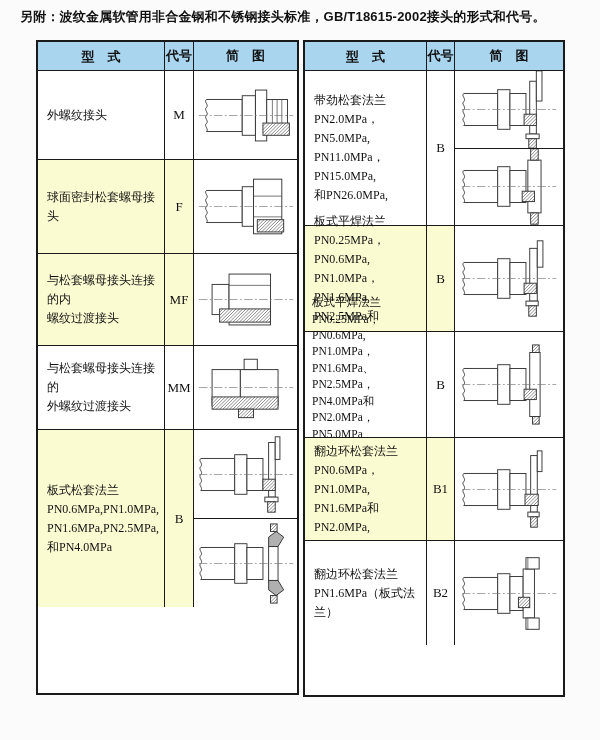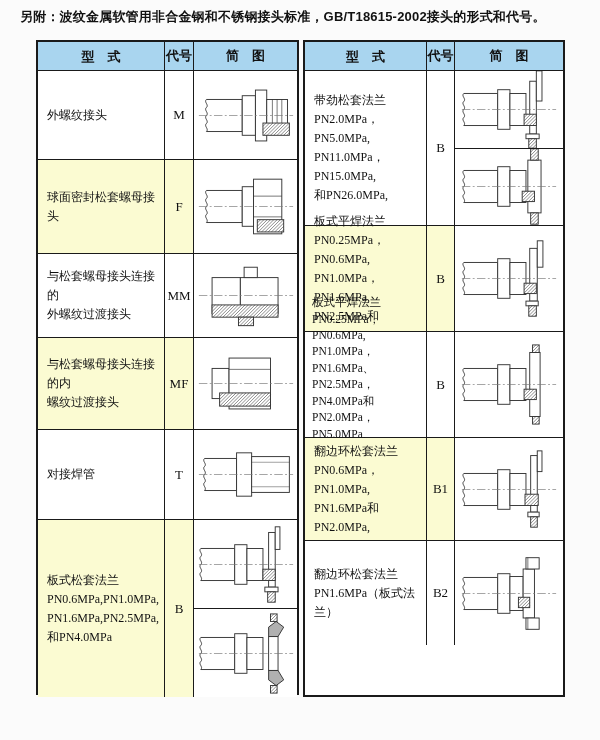--- a/index.html
+++ b/index.html
@@ -115,6 +115,42 @@
               <line x1="82.5" y1="71" x2="92" y2="61.5" stroke="#333" stroke-width="0.6"></line>
               <line x1="86" y1="71" x2="92" y2="65" stroke="#333" stroke-width="0.6"></line>
               <line x1="89.5" y1="71" x2="92" y2="68.5" stroke="#333" stroke-width="0.6"></line>
+              <line x1="2" y1="44" x2="102" y2="44" stroke="#777" stroke-width="0.7" stroke-dasharray="9 2.5 2 2.5"></line>
+            </svg>
+          </div>
+      </div>
+    </div>
+
+    <div class="row" style="height:92px">
+      <div class="c t hl">与松套螺母接头连接的内
+螺纹过渡接头</div>
+      <div class="c k hl">MF</div>
+      <div class="c d">
+        <div class="dsub">
+            <svg width="98" height="83" viewBox="0 0 104 88">
+              <rect x="16" y="28" width="18" height="32" fill="#fff" stroke="#333" stroke-width="1"></rect>
+              <rect x="34" y="17" width="44" height="54" fill="#fff" stroke="#333" stroke-width="1"></rect>
+              <line x1="34" y1="29" x2="78" y2="29" stroke="#333" stroke-width="0.7"></line>
+              <rect x="24" y="54" width="54" height="14" fill="#fff" stroke="#333" stroke-width="1"></rect>
+              <line x1="24" y1="57.5" x2="27.5" y2="54" stroke="#333" stroke-width="0.6"></line>
+              <line x1="24" y1="61" x2="31" y2="54" stroke="#333" stroke-width="0.6"></line>
+              <line x1="24" y1="64.5" x2="34.5" y2="54" stroke="#333" stroke-width="0.6"></line>
+              <line x1="24" y1="68" x2="38" y2="54" stroke="#333" stroke-width="0.6"></line>
+              <line x1="27.5" y1="68" x2="41.5" y2="54" stroke="#333" stroke-width="0.6"></line>
+              <line x1="31" y1="68" x2="45" y2="54" stroke="#333" stroke-width="0.6"></line>
+              <line x1="34.5" y1="68" x2="48.5" y2="54" stroke="#333" stroke-width="0.6"></line>
+              <line x1="38" y1="68" x2="52" y2="54" stroke="#333" stroke-width="0.6"></line>
+              <line x1="41.5" y1="68" x2="55.5" y2="54" stroke="#333" stroke-width="0.6"></line>
+              <line x1="45" y1="68" x2="59" y2="54" stroke="#333" stroke-width="0.6"></line>
+              <line x1="48.5" y1="68" x2="62.5" y2="54" stroke="#333" stroke-width="0.6"></line>
+              <line x1="52" y1="68" x2="66" y2="54" stroke="#333" stroke-width="0.6"></line>
+              <line x1="55.5" y1="68" x2="69.5" y2="54" stroke="#333" stroke-width="0.6"></line>
+              <line x1="59" y1="68" x2="73" y2="54" stroke="#333" stroke-width="0.6"></line>
+              <line x1="62.5" y1="68" x2="76.5" y2="54" stroke="#333" stroke-width="0.6"></line>
+              <line x1="66" y1="68" x2="78" y2="56" stroke="#333" stroke-width="0.6"></line>
+              <line x1="69.5" y1="68" x2="78" y2="59.5" stroke="#333" stroke-width="0.6"></line>
+              <line x1="73" y1="68" x2="78" y2="63" stroke="#333" stroke-width="0.6"></line>
+              <line x1="76.5" y1="68" x2="78" y2="66.5" stroke="#333" stroke-width="0.6"></line>
               <line x1="2" y1="44" x2="102" y2="44" stroke="#777" stroke-width="0.7" stroke-dasharray="9 2.5 2 2.5"></line>
             </svg>
           </div>
@@ -168,42 +204,6 @@
       </div>
     </div>
 
-    <div class="row" style="height:92px">
-      <div class="c t hl">与松套螺母接头连接的内
-螺纹过渡接头</div>
-      <div class="c k hl">MF</div>
-      <div class="c d">
-        <div class="dsub">
-            <svg width="98" height="83" viewBox="0 0 104 88">
-              <rect x="16" y="28" width="18" height="32" fill="#fff" stroke="#333" stroke-width="1"></rect>
-              <rect x="34" y="17" width="44" height="54" fill="#fff" stroke="#333" stroke-width="1"></rect>
-              <line x1="34" y1="29" x2="78" y2="29" stroke="#333" stroke-width="0.7"></line>
-              <rect x="24" y="54" width="54" height="14" fill="#fff" stroke="#333" stroke-width="1"></rect>
-              <line x1="24" y1="57.5" x2="27.5" y2="54" stroke="#333" stroke-width="0.6"></line>
-              <line x1="24" y1="61" x2="31" y2="54" stroke="#333" stroke-width="0.6"></line>
-              <line x1="24" y1="64.5" x2="34.5" y2="54" stroke="#333" stroke-width="0.6"></line>
-              <line x1="24" y1="68" x2="38" y2="54" stroke="#333" stroke-width="0.6"></line>
-              <line x1="27.5" y1="68" x2="41.5" y2="54" stroke="#333" stroke-width="0.6"></line>
-              <line x1="31" y1="68" x2="45" y2="54" stroke="#333" stroke-width="0.6"></line>
-              <line x1="34.5" y1="68" x2="48.5" y2="54" stroke="#333" stroke-width="0.6"></line>
-              <line x1="38" y1="68" x2="52" y2="54" stroke="#333" stroke-width="0.6"></line>
-              <line x1="41.5" y1="68" x2="55.5" y2="54" stroke="#333" stroke-width="0.6"></line>
-              <line x1="45" y1="68" x2="59" y2="54" stroke="#333" stroke-width="0.6"></line>
-              <line x1="48.5" y1="68" x2="62.5" y2="54" stroke="#333" stroke-width="0.6"></line>
-              <line x1="52" y1="68" x2="66" y2="54" stroke="#333" stroke-width="0.6"></line>
-              <line x1="55.5" y1="68" x2="69.5" y2="54" stroke="#333" stroke-width="0.6"></line>
-              <line x1="59" y1="68" x2="73" y2="54" stroke="#333" stroke-width="0.6"></line>
-              <line x1="62.5" y1="68" x2="76.5" y2="54" stroke="#333" stroke-width="0.6"></line>
-              <line x1="66" y1="68" x2="78" y2="56" stroke="#333" stroke-width="0.6"></line>
-              <line x1="69.5" y1="68" x2="78" y2="59.5" stroke="#333" stroke-width="0.6"></line>
-              <line x1="73" y1="68" x2="78" y2="63" stroke="#333" stroke-width="0.6"></line>
-              <line x1="76.5" y1="68" x2="78" y2="66.5" stroke="#333" stroke-width="0.6"></line>
-              <line x1="2" y1="44" x2="102" y2="44" stroke="#777" stroke-width="0.7" stroke-dasharray="9 2.5 2 2.5"></line>
-            </svg>
-          </div>
-      </div>
-    </div>
-
     <div class="row" style="height:90px">
       <div class="c t">对接焊管</div>
       <div class="c k">T</div>

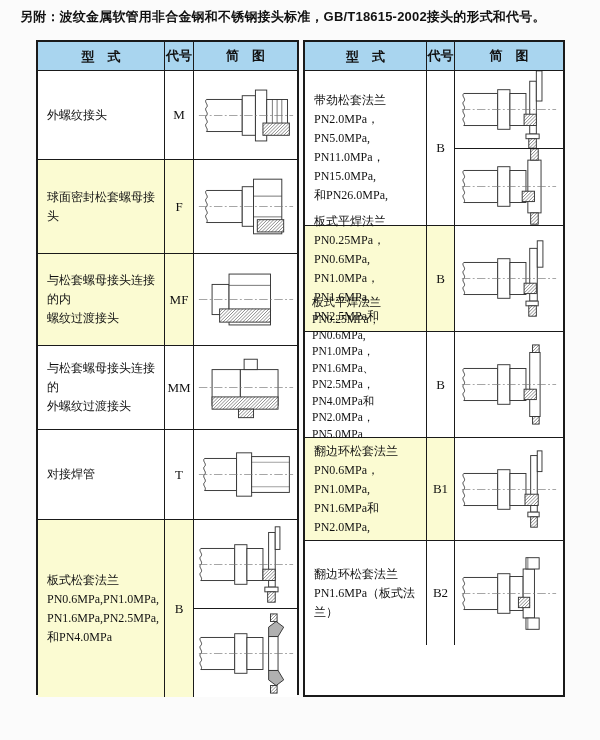--- a/index.html
+++ b/index.html
@@ -204,22 +204,6 @@
       </div>
     </div>
 
-    <div class="row" style="height:90px">
-      <div class="c t">对接焊管</div>
-      <div class="c k">T</div>
-      <div class="c d">
-        <div class="dsub">
-            <svg width="98" height="83" viewBox="0 0 104 88">
-              <path d="M 42 27 L 8 27 c -3 2.8 3 5.7 0 8.5 c -3 2.8 3 5.7 0 8.5 c -3 2.8 3 5.7 0 8.5 c -3 2.8 3 5.7 0 8.5 L 42 61 Z" fill="#fff" stroke="#333" stroke-width="1"></path>
-              <rect x="42" y="21" width="16" height="46" fill="#fff" stroke="#333" stroke-width="1"></rect>
-              <rect x="58" y="25" width="40" height="38" fill="#fff" stroke="#333" stroke-width="1"></rect>
-              <line x1="58" y1="31" x2="98" y2="31" stroke="#333" stroke-width="0.5"></line>
-              <line x1="58" y1="57" x2="98" y2="57" stroke="#333" stroke-width="0.5"></line>
-              <line x1="2" y1="44" x2="102" y2="44" stroke="#777" stroke-width="0.7" stroke-dasharray="9 2.5 2 2.5"></line>
-            </svg>
-          </div>
-      </div>
-    </div>
 
     <div class="row" style="height:177px">
       <div class="c t hl">板式松套法兰

